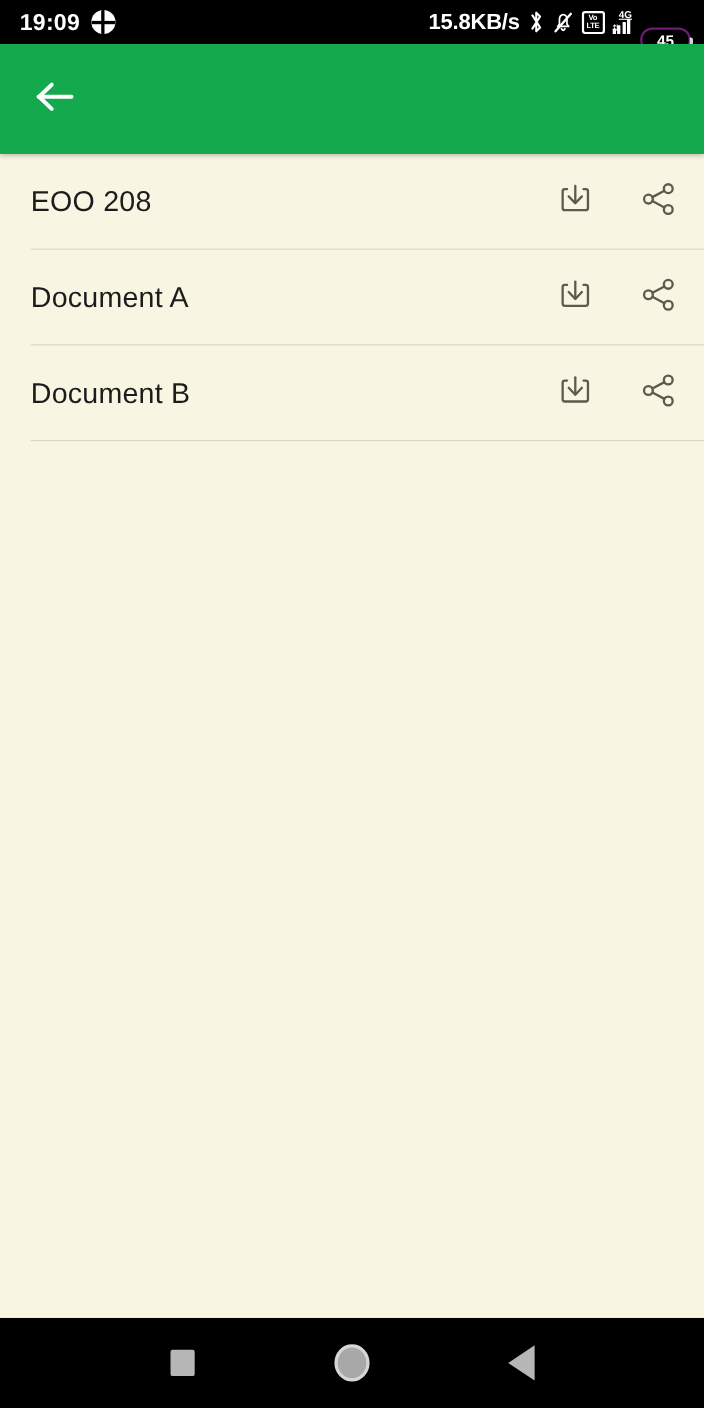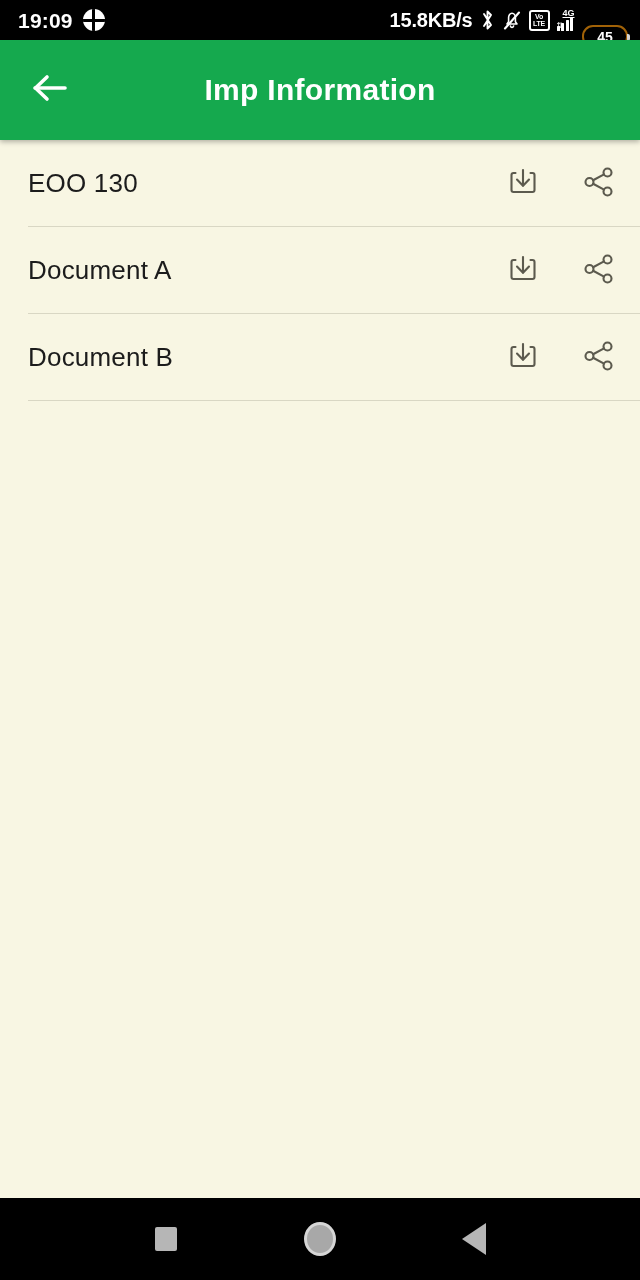--- a/index.html
+++ b/index.html
@@ -127,7 +127,7 @@
   .battery {
     width: 46px;
     height: 23px;
-    border: 2px solid #a16207;
+    border: 2px solid #701a75;
     border-radius: 11px;
     display: flex;
     align-items: center;

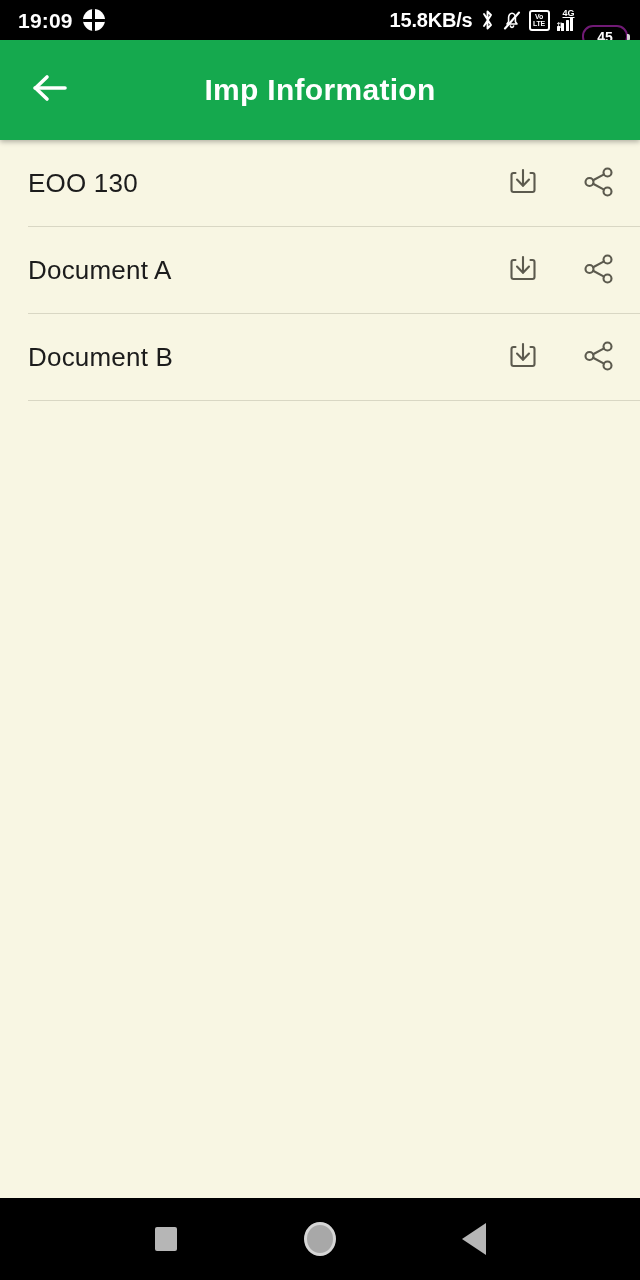--- a/index.html
+++ b/index.html
@@ -329,7 +329,6 @@
         </svg>
       </span>
     </div>
-    <div class="app-title">Imp Information</div>
   </div>
 
   <div class="content">

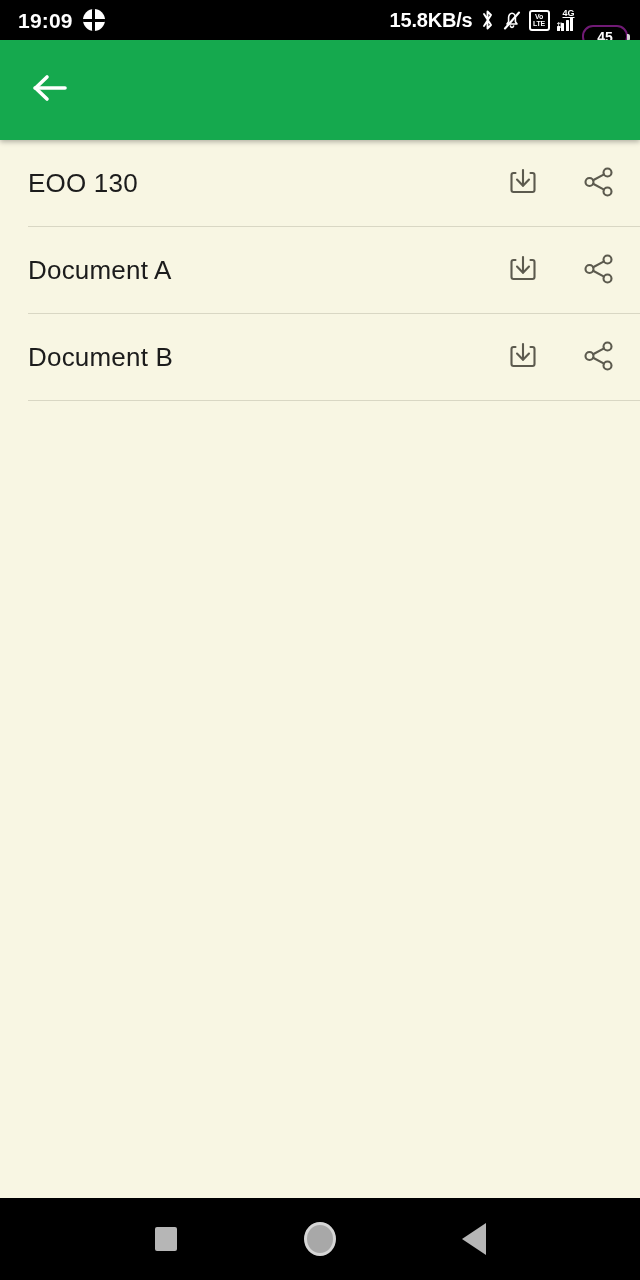--- a/index.html
+++ b/index.html
@@ -335,7 +335,7 @@
     <div class="doc-list">
 
       <div class="doc-row">
-        <div class="doc-title">EOO 130</div>
+        <div class="doc-title">EOO 208</div>
         <div class="row-actions">
           <div class="icon-btn">
             <span>

